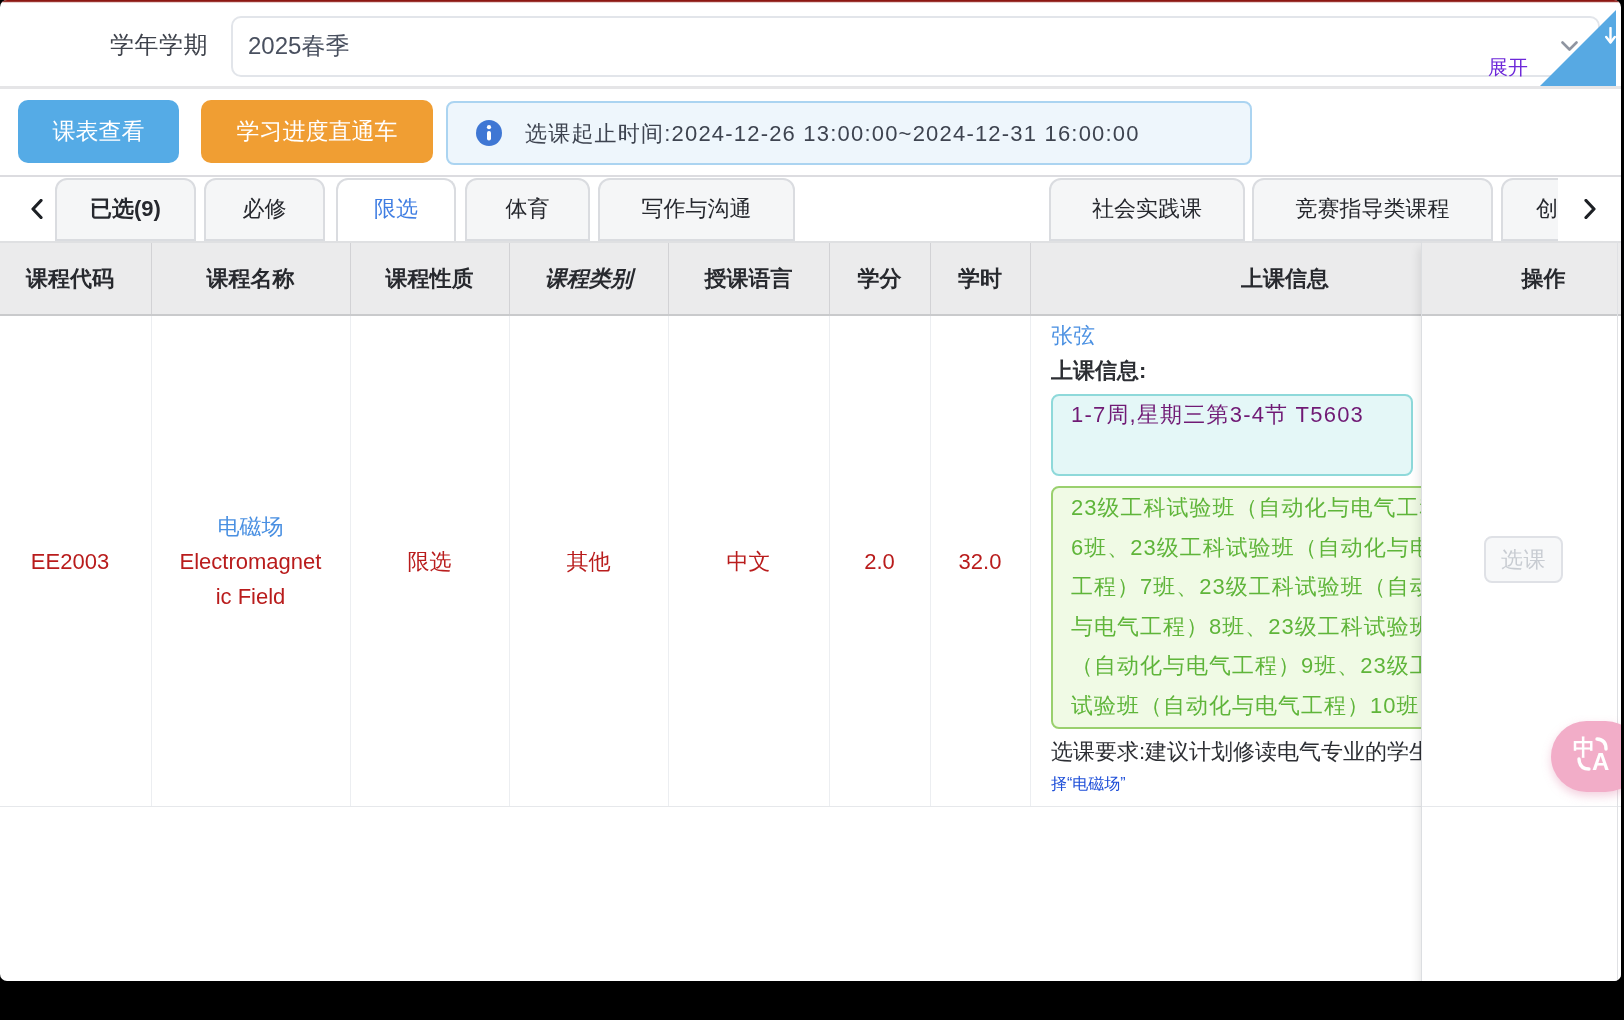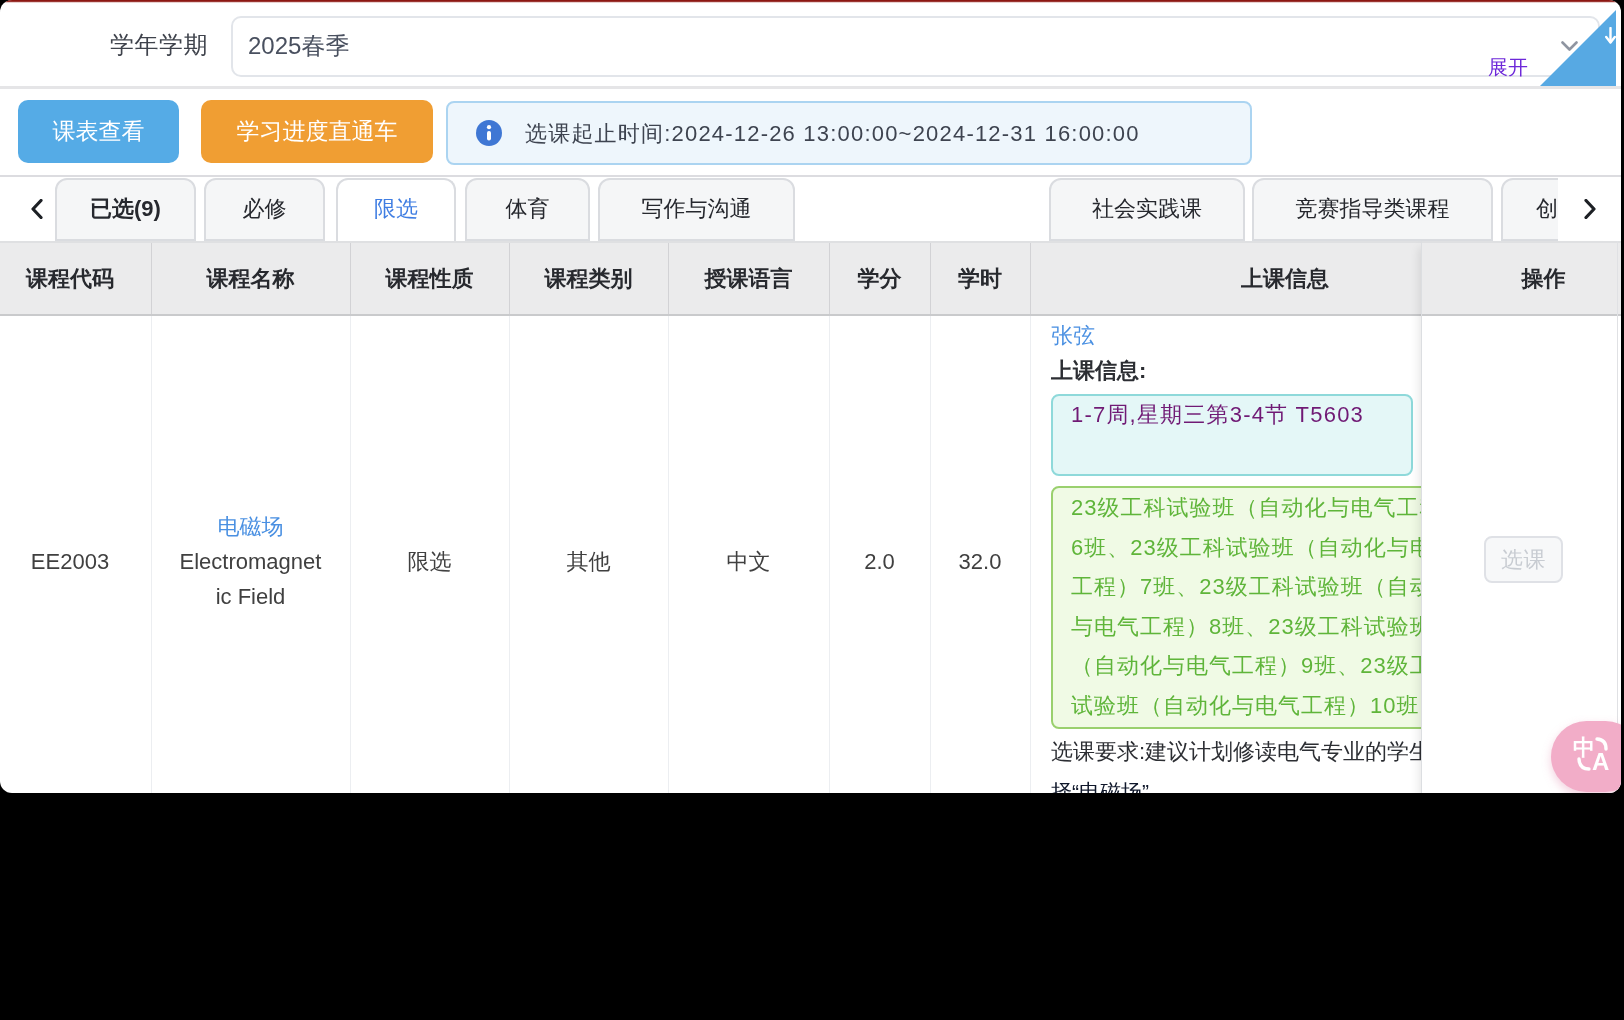--- a/index.html
+++ b/index.html
@@ -5,8 +5,8 @@
   * { margin:0; padding:0; box-sizing:border-box; }
   html,body { width:1624px; height:1020px; background:#000; overflow:hidden;
     font-family:"Liberation Sans", sans-serif; }
-  .screen { position:absolute; left:0; top:0; width:1621px; height:793px;
-    background:#fff; border-radius:12px; overflow:hidden; }
+  .screen { position:absolute; left:0; top:0; width:1621px; height:981px;
+    background:#fff; border-radius:7px; overflow:hidden; }
   .abs { position:absolute; }
   .t { position:absolute; transform:translateY(-50%); white-space:nowrap; }
   .tc { position:absolute; transform:translateY(-50%); text-align:center; white-space:nowrap;margin-left:22px; }

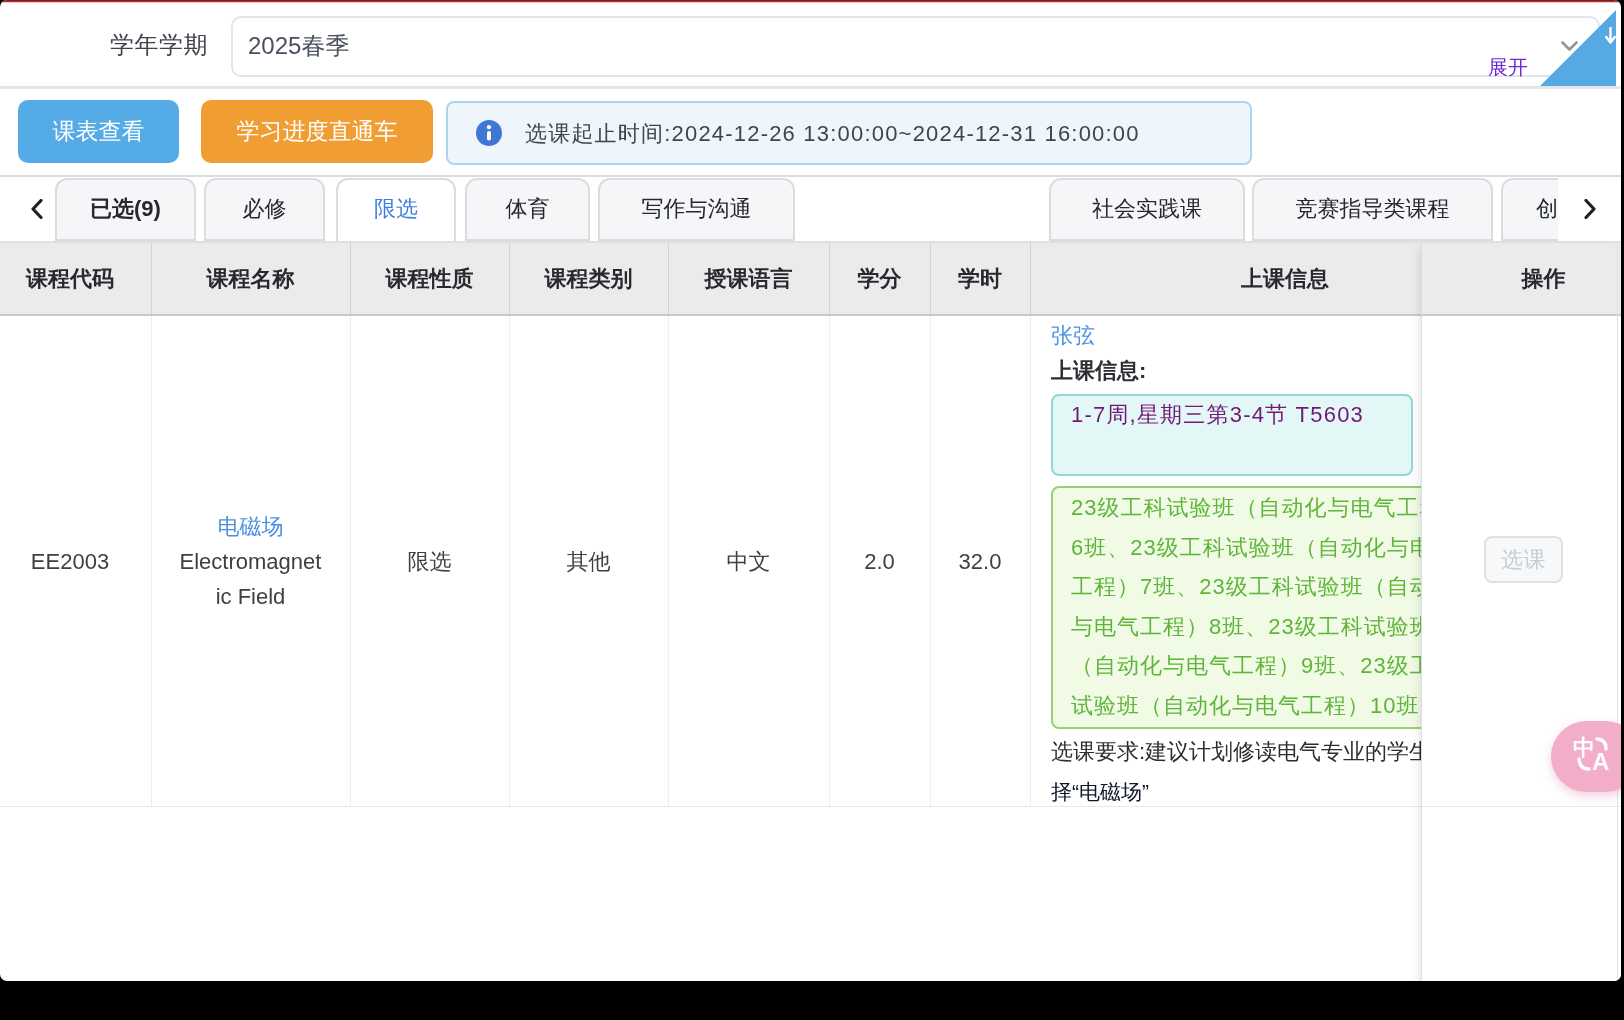--- a/index.html
+++ b/index.html
@@ -127,7 +127,7 @@
   <div class="th" style="left:0;width:140px;">课程代码</div>
   <div class="th" style="left:151px;width:199px;">课程名称</div>
   <div class="th" style="left:350px;width:159px;">课程性质</div>
-  <div class="th" style="left:509px;width:159px;">课程类别</div>
+  <div class="th" style="left:509px;width:159px;font-style:italic;">课程类别</div>
   <div class="th" style="left:668px;width:161px;">授课语言</div>
   <div class="th" style="left:829px;width:101px;">学分</div>
   <div class="th" style="left:930px;width:100px;">学时</div>

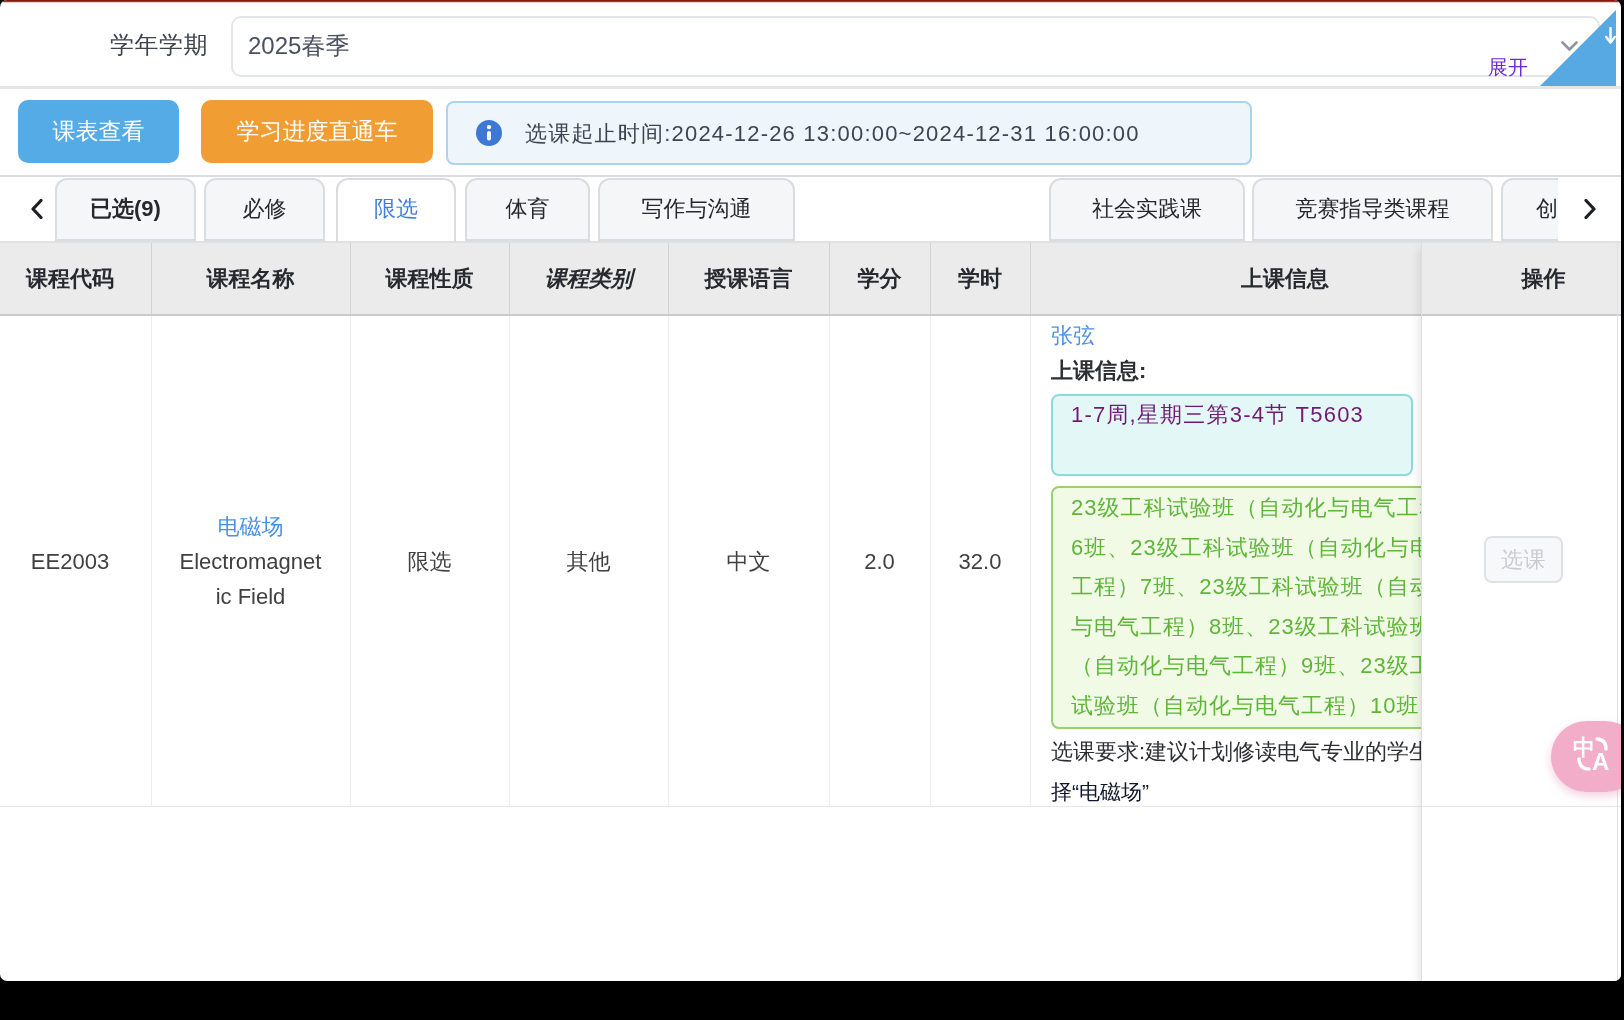--- a/index.html
+++ b/index.html
@@ -50,7 +50,7 @@
   
   .bdiv { position:absolute; top:316px; width:1px; height:490px; background:#eceef1; }
   .rowline { position:absolute; left:0; top:806px; width:1621px; height:1px; background:#e6e8eb; }
-  .td { position:absolute; transform:translateY(-50%); font-size:22px; color:#404040;
+  .td { position:absolute; transform:translateY(-50%); font-size:22px; color:#b91c1c;
     text-align:center; white-space:nowrap; }
   .link { color:#4a90e2; }
 

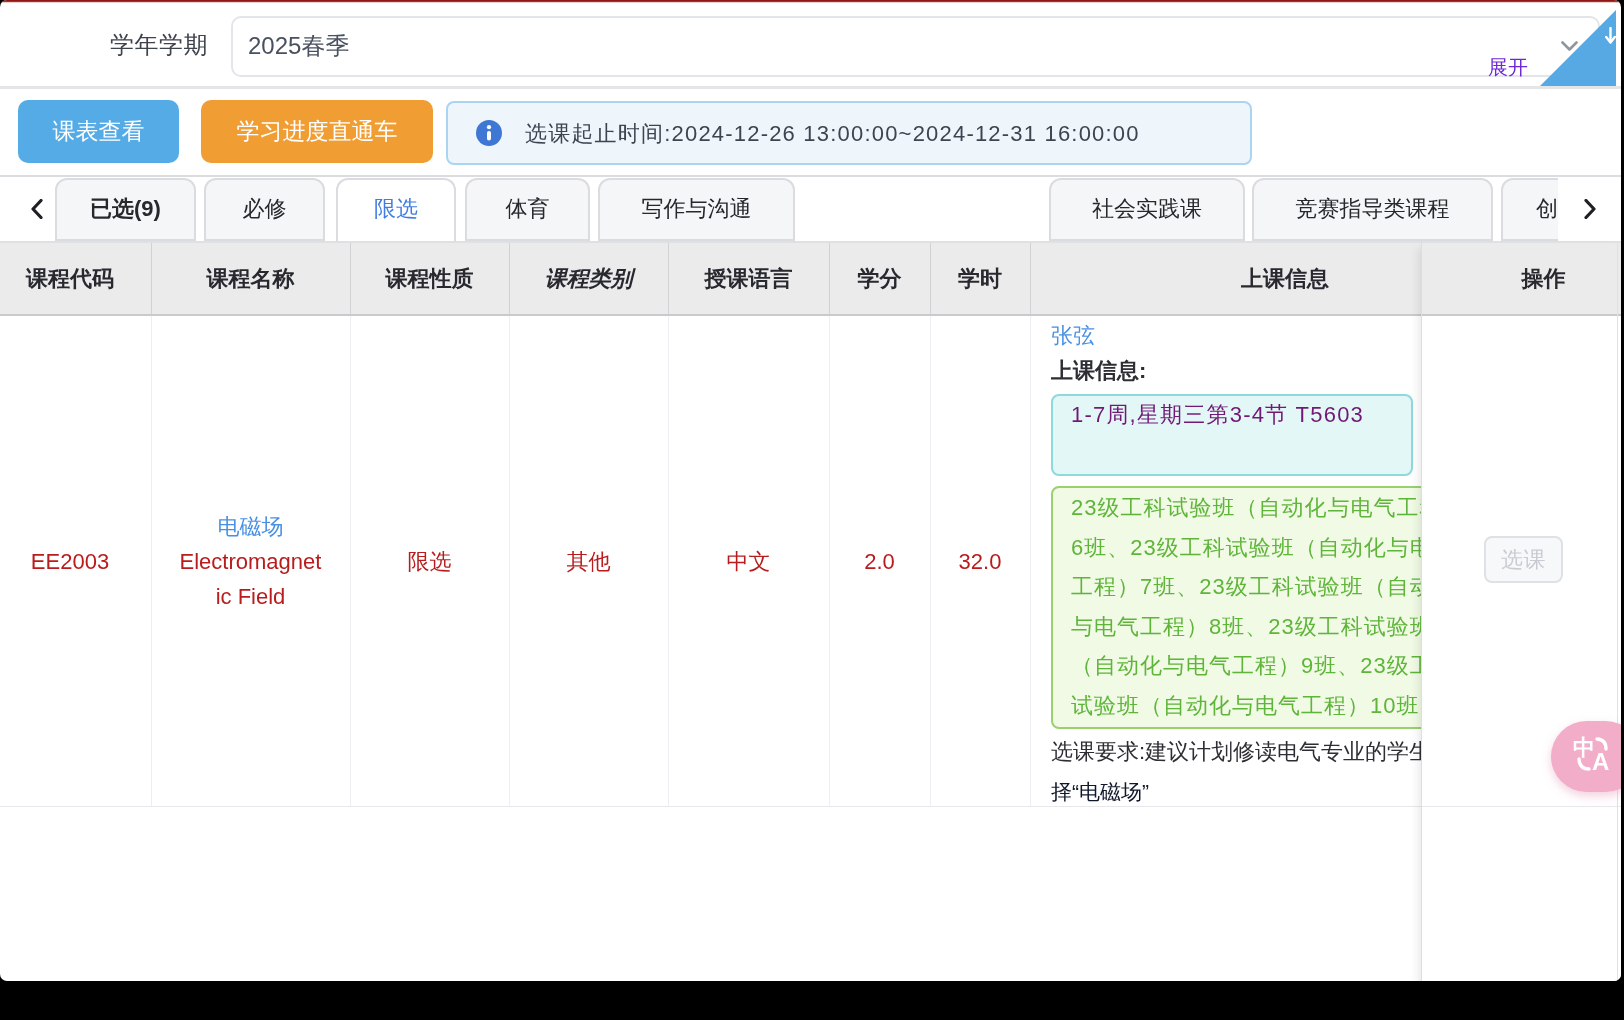--- a/index.html
+++ b/index.html
@@ -170,7 +170,7 @@
   <div class="t greenT" style="left:1071px;top:666px;">（自动化与电气工程）9班、23级工科</div>
   <div class="t greenT" style="left:1071px;top:705.5px;">试验班（自动化与电气工程）10班、</div>
   <div class="t" style="left:1051px;top:752px;font-size:22px;color:#2c2e33;">选课要求:建议计划修读电气专业的学生选</div>
-  <div class="t" style="left:1051px;top:784px;font-size:21px;color:#0f172a;margin-top:8px;">择“电磁场”</div>
+  <div class="t" style="left:1051px;top:784px;font-size:16px;color:#1d4ed8;">择“电磁场”</div>
   <div class="rowline"></div>
 
   <div class="fixcol">

